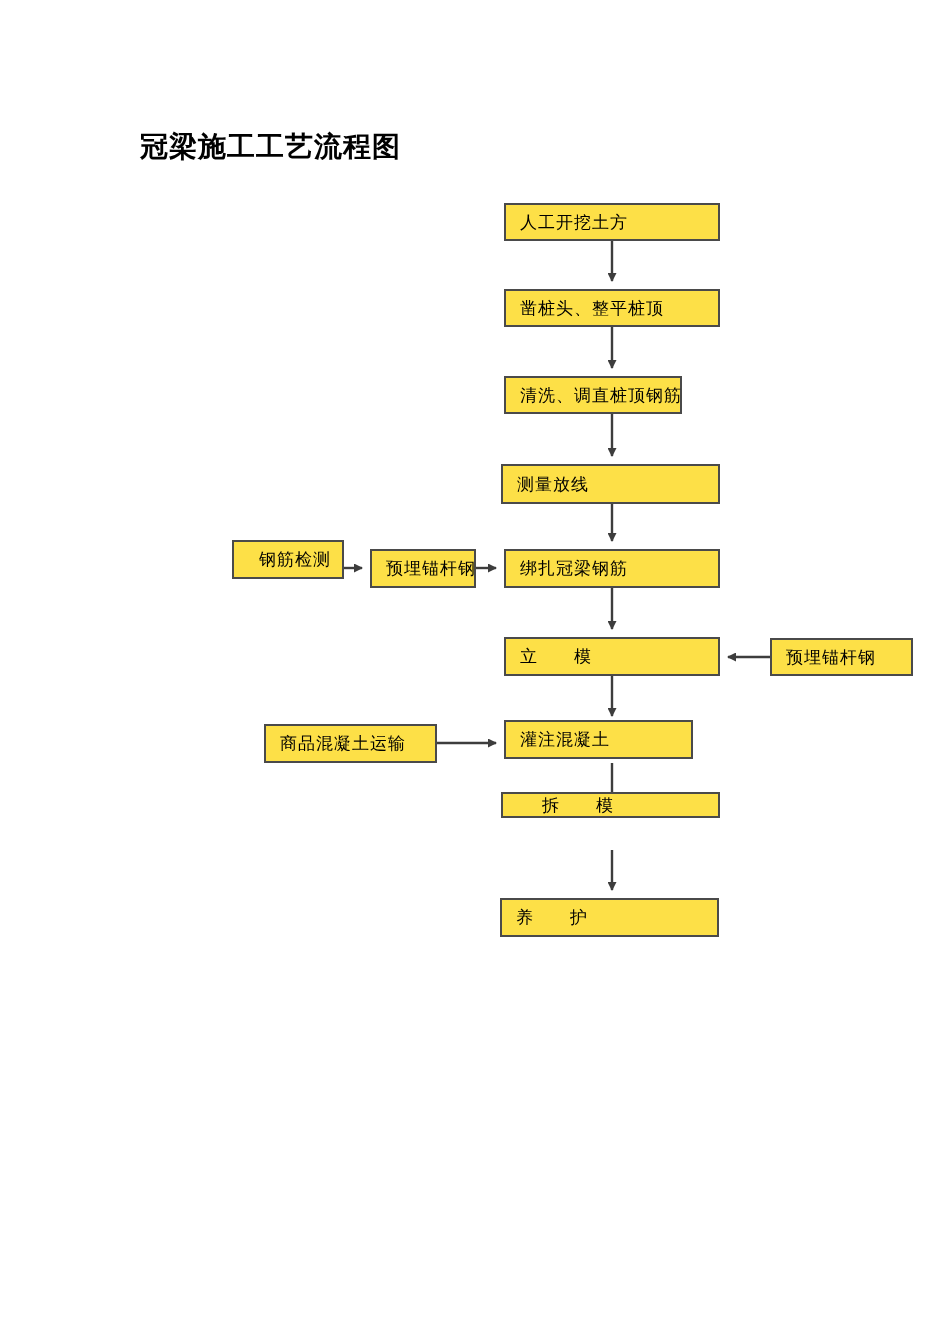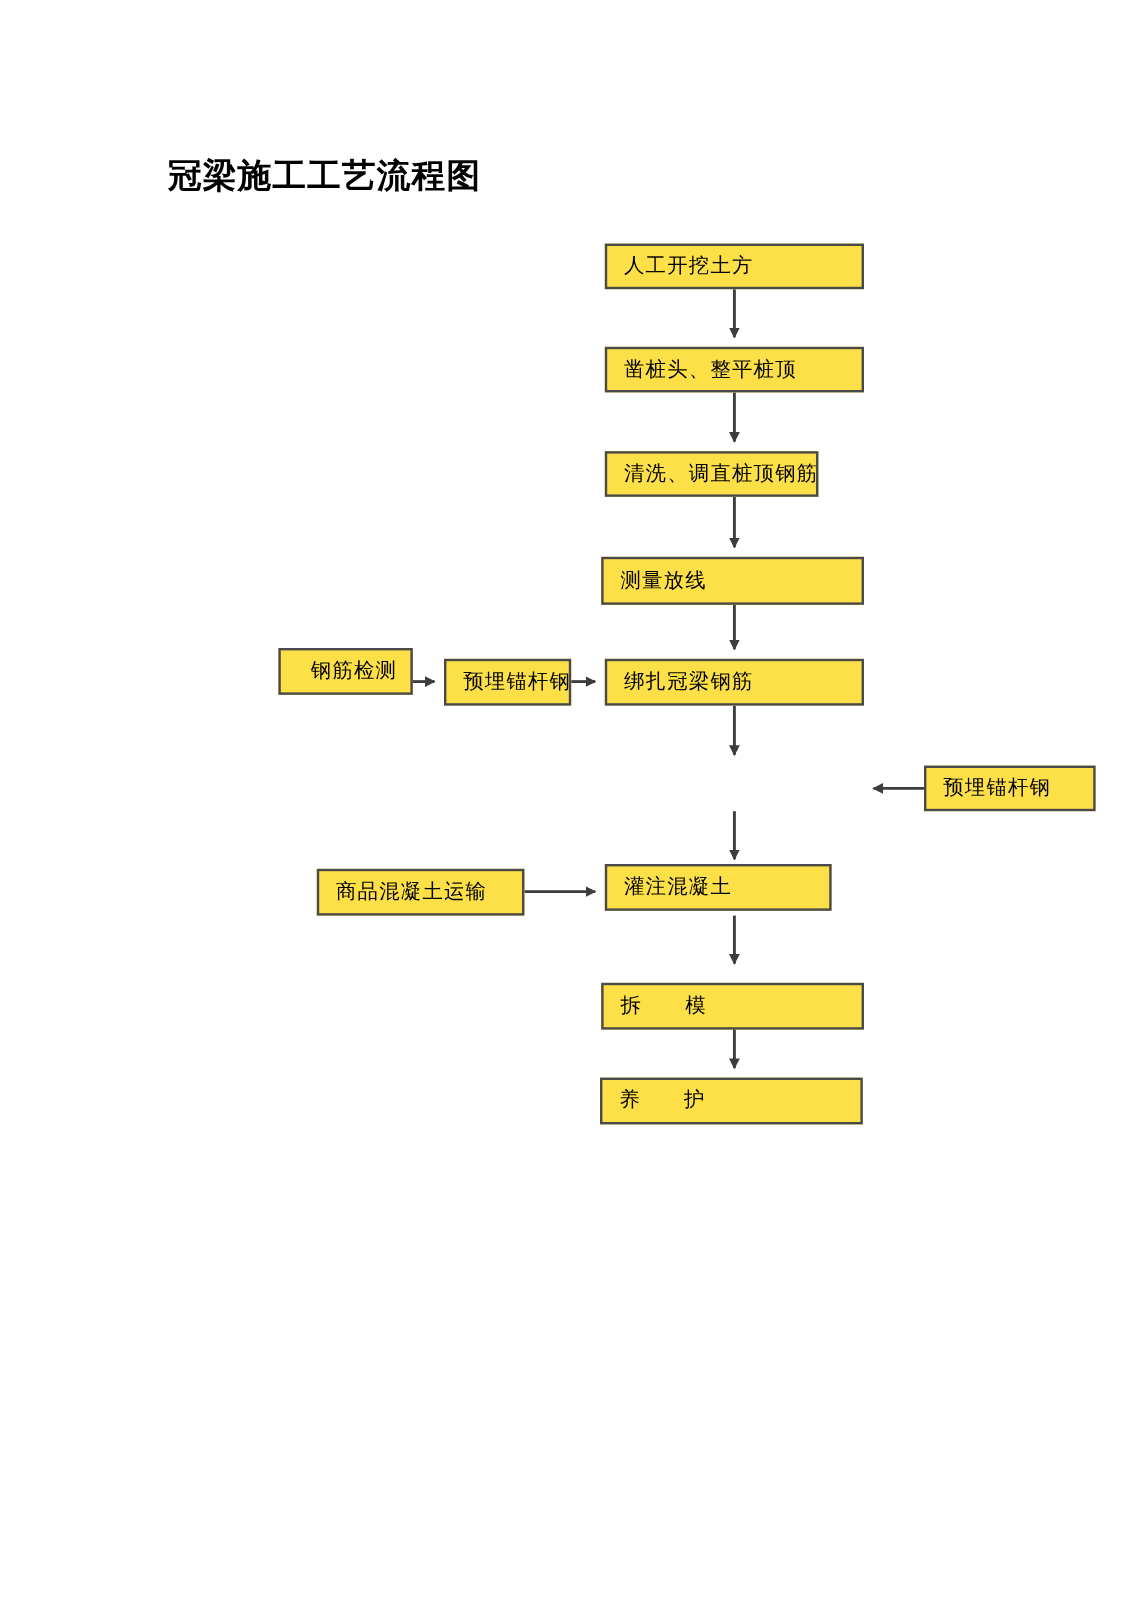--- a/index.html
+++ b/index.html
@@ -135,6 +135,9 @@
       <span class="label">绑扎冠梁钢筋</span>
     </div>
 
+    <div class="node" style="left:504px; top:637px; width:216px; height:39px;">
+      <span class="label">立　　模</span>
+    </div>
 
     <div class="node" style="left:504px; top:720px; width:189px; height:39px;">
       <span class="label">灌注混凝土</span>

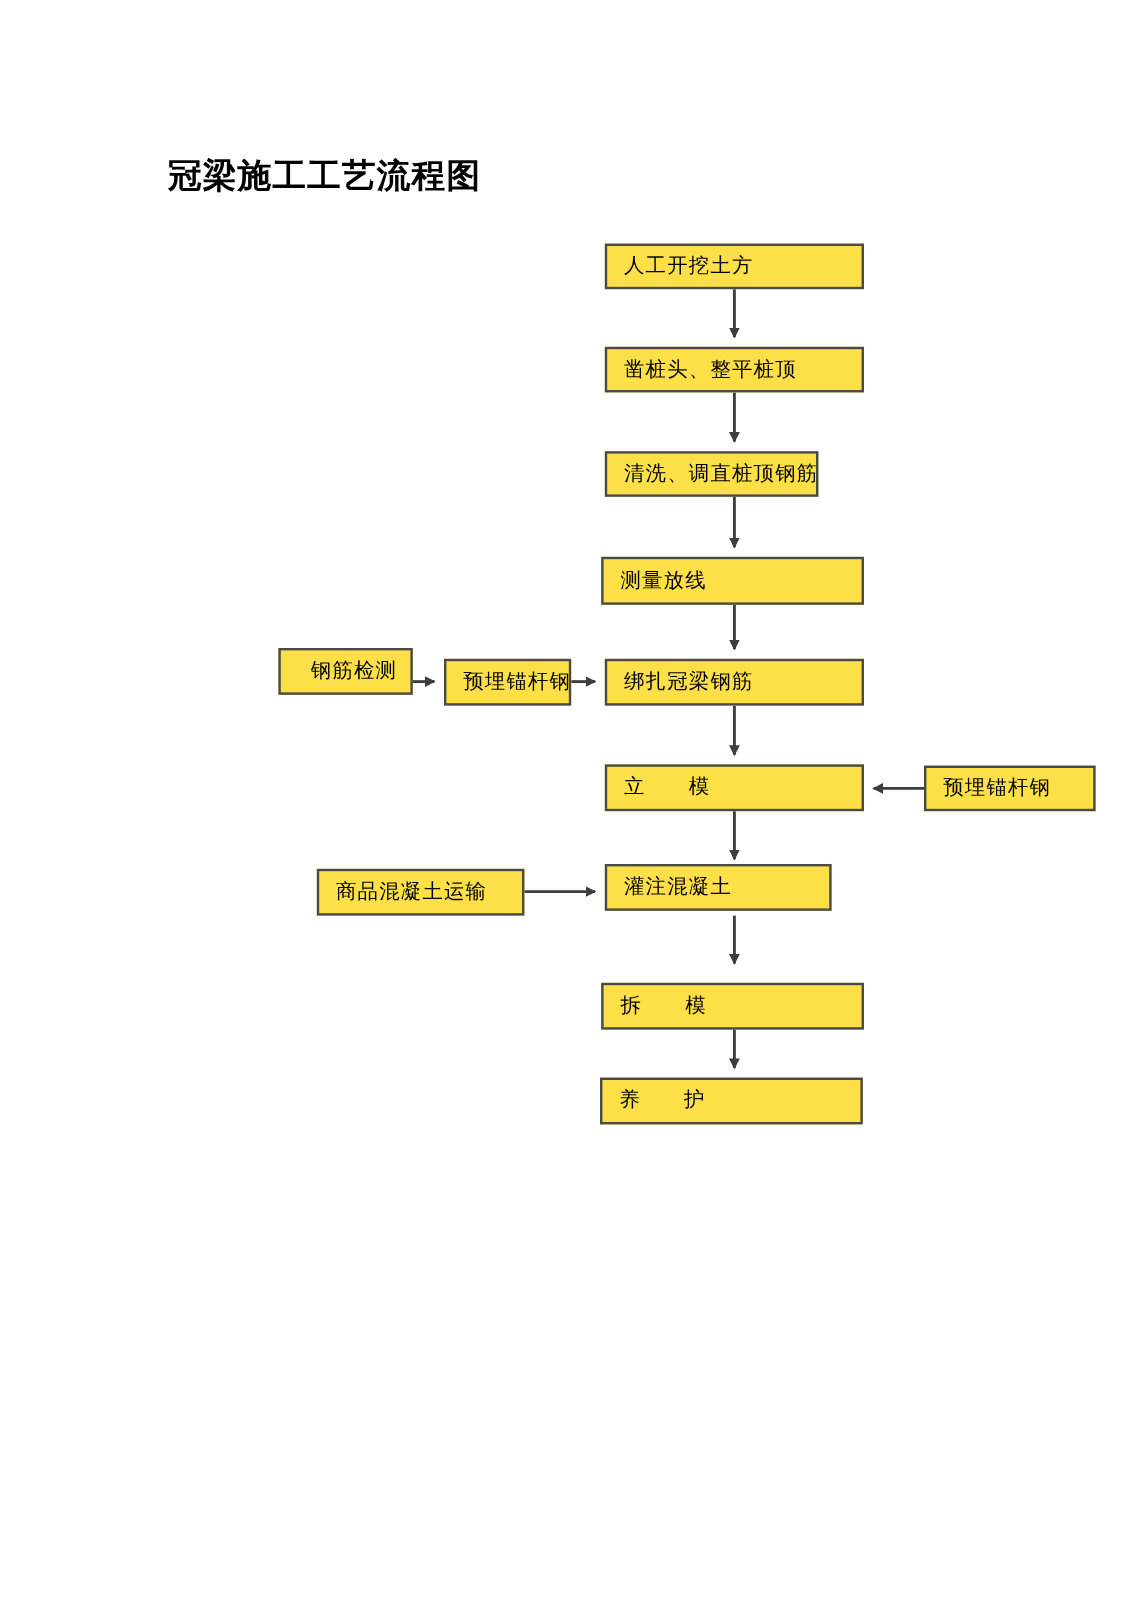--- a/index.html
+++ b/index.html
@@ -143,7 +143,7 @@
       <span class="label">灌注混凝土</span>
     </div>
 
-    <div class="node" style="left:501px; top:819px; width:219px; height:39px;">
+    <div class="node" style="left:501px; top:792px; width:219px; height:26px;padding-left:25px;">
       <span class="label">拆　　模</span>
     </div>
 

